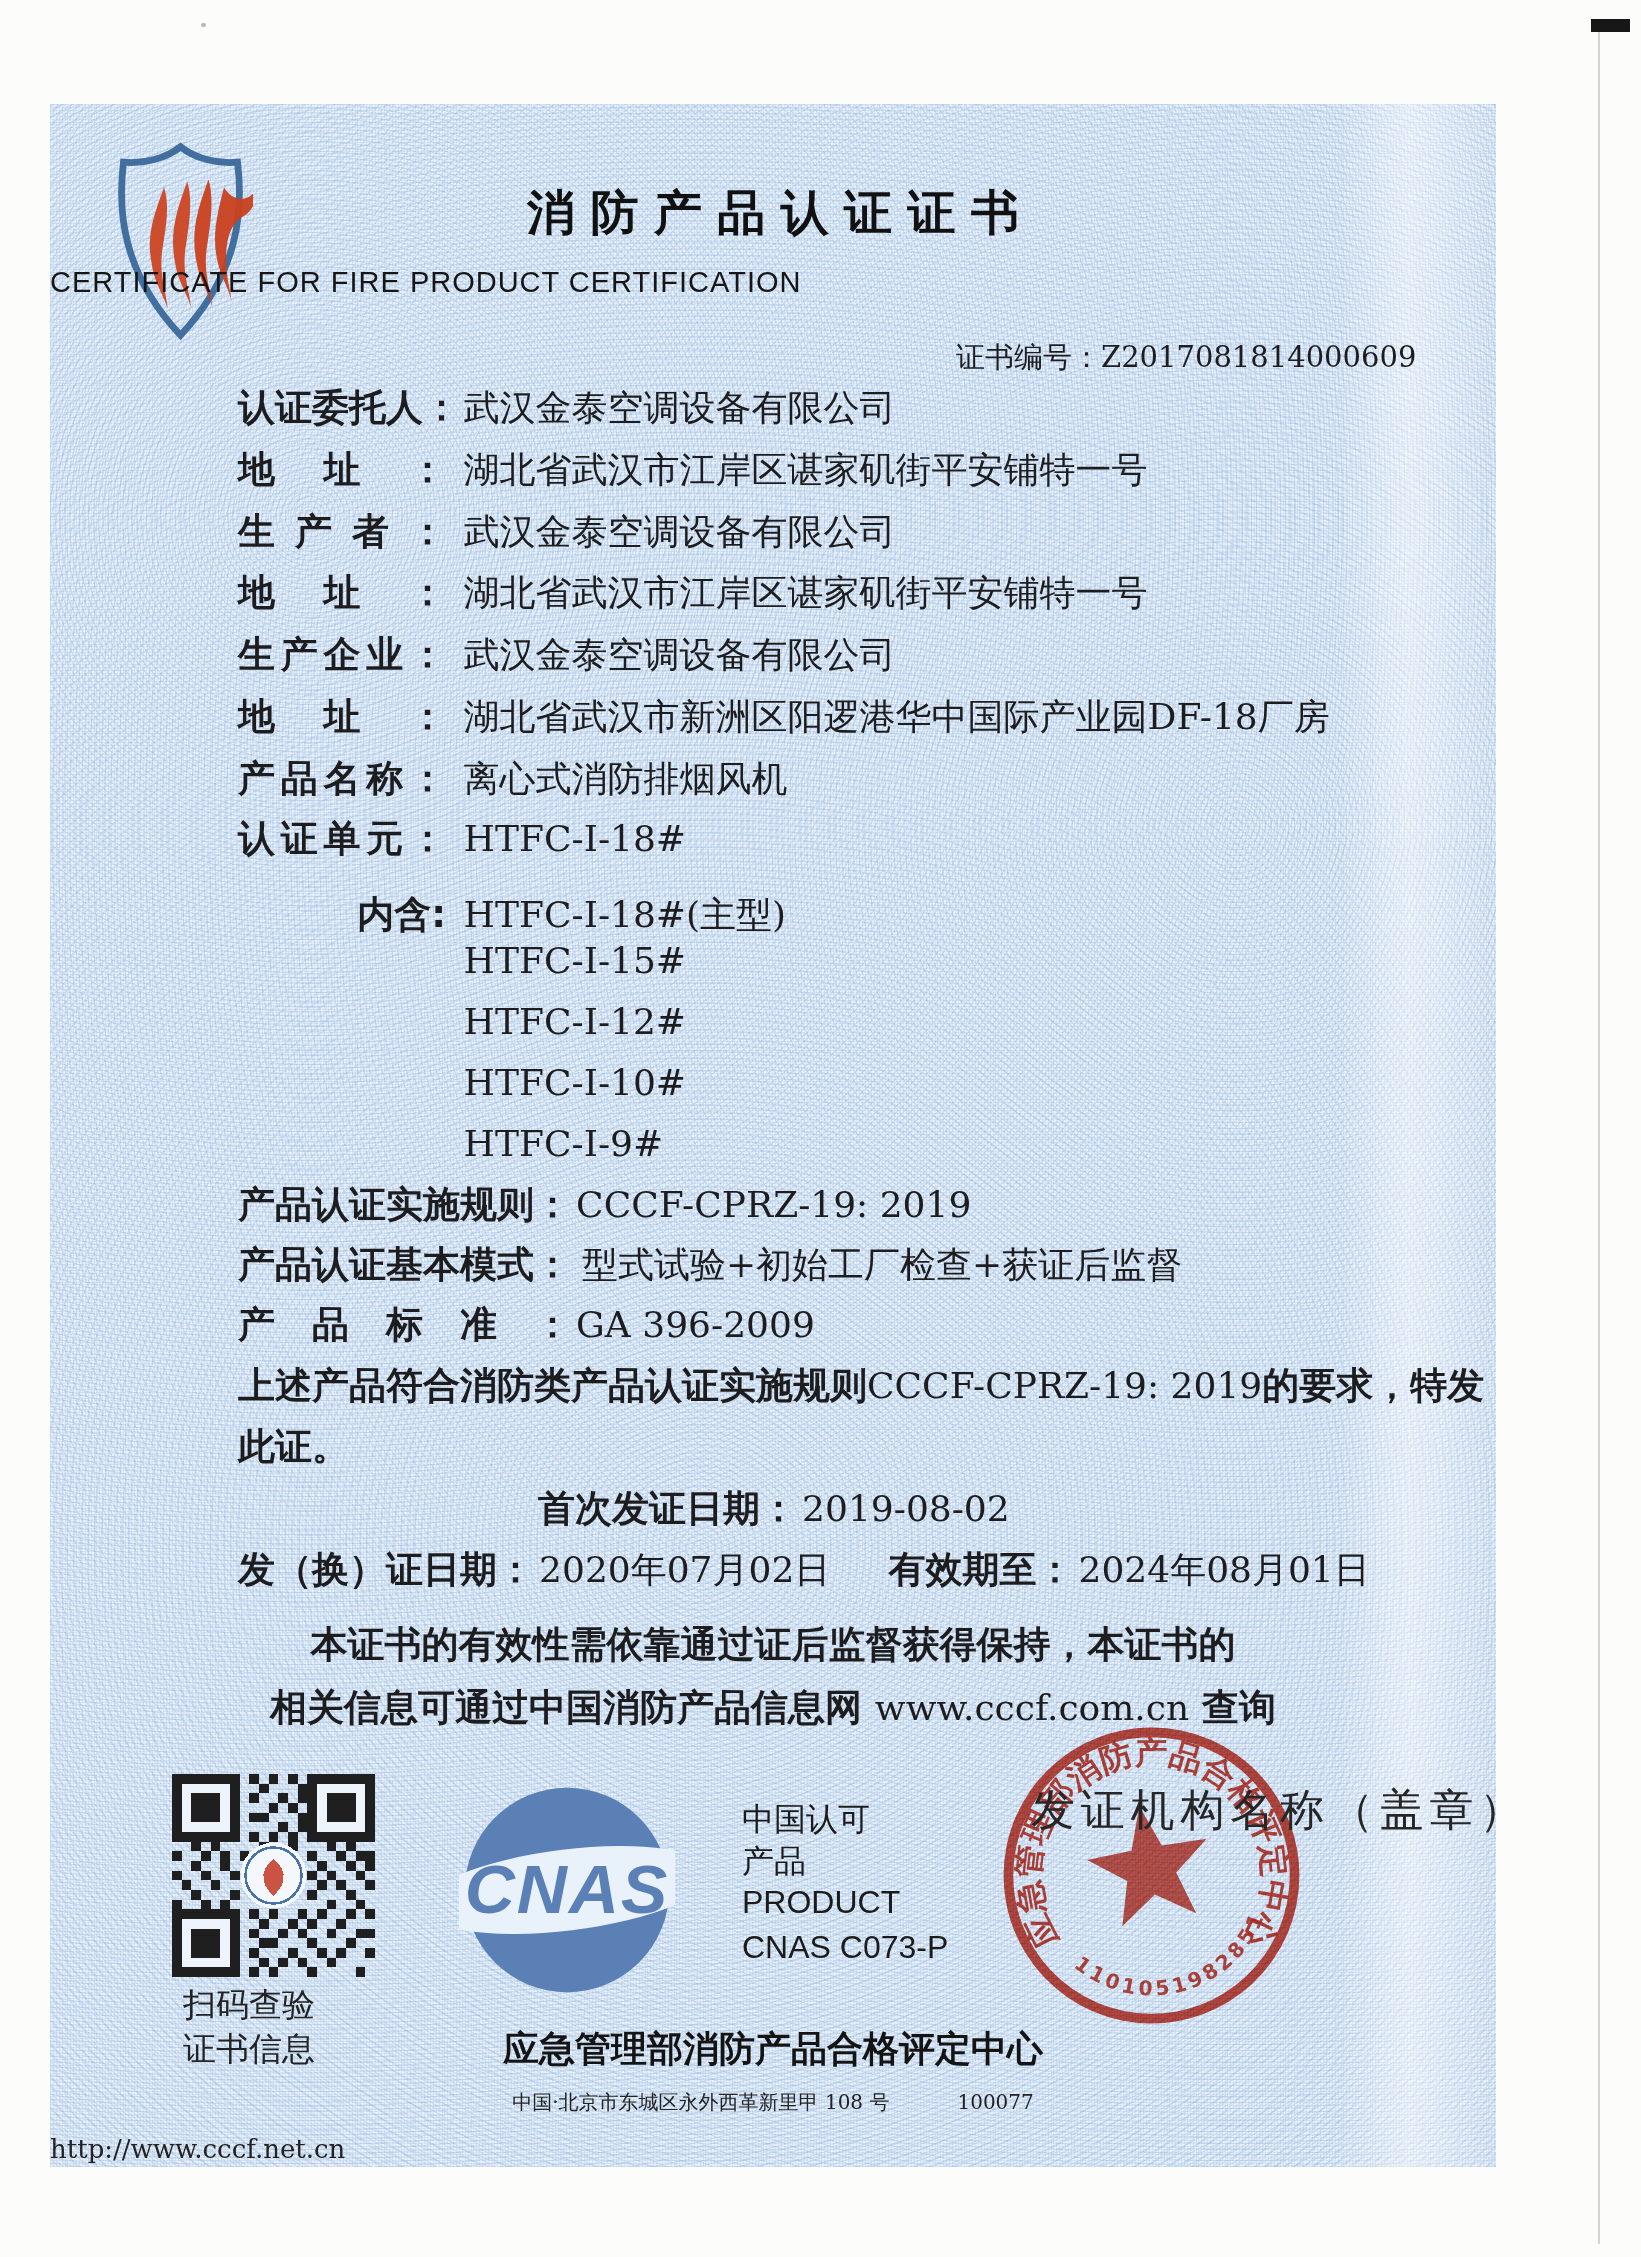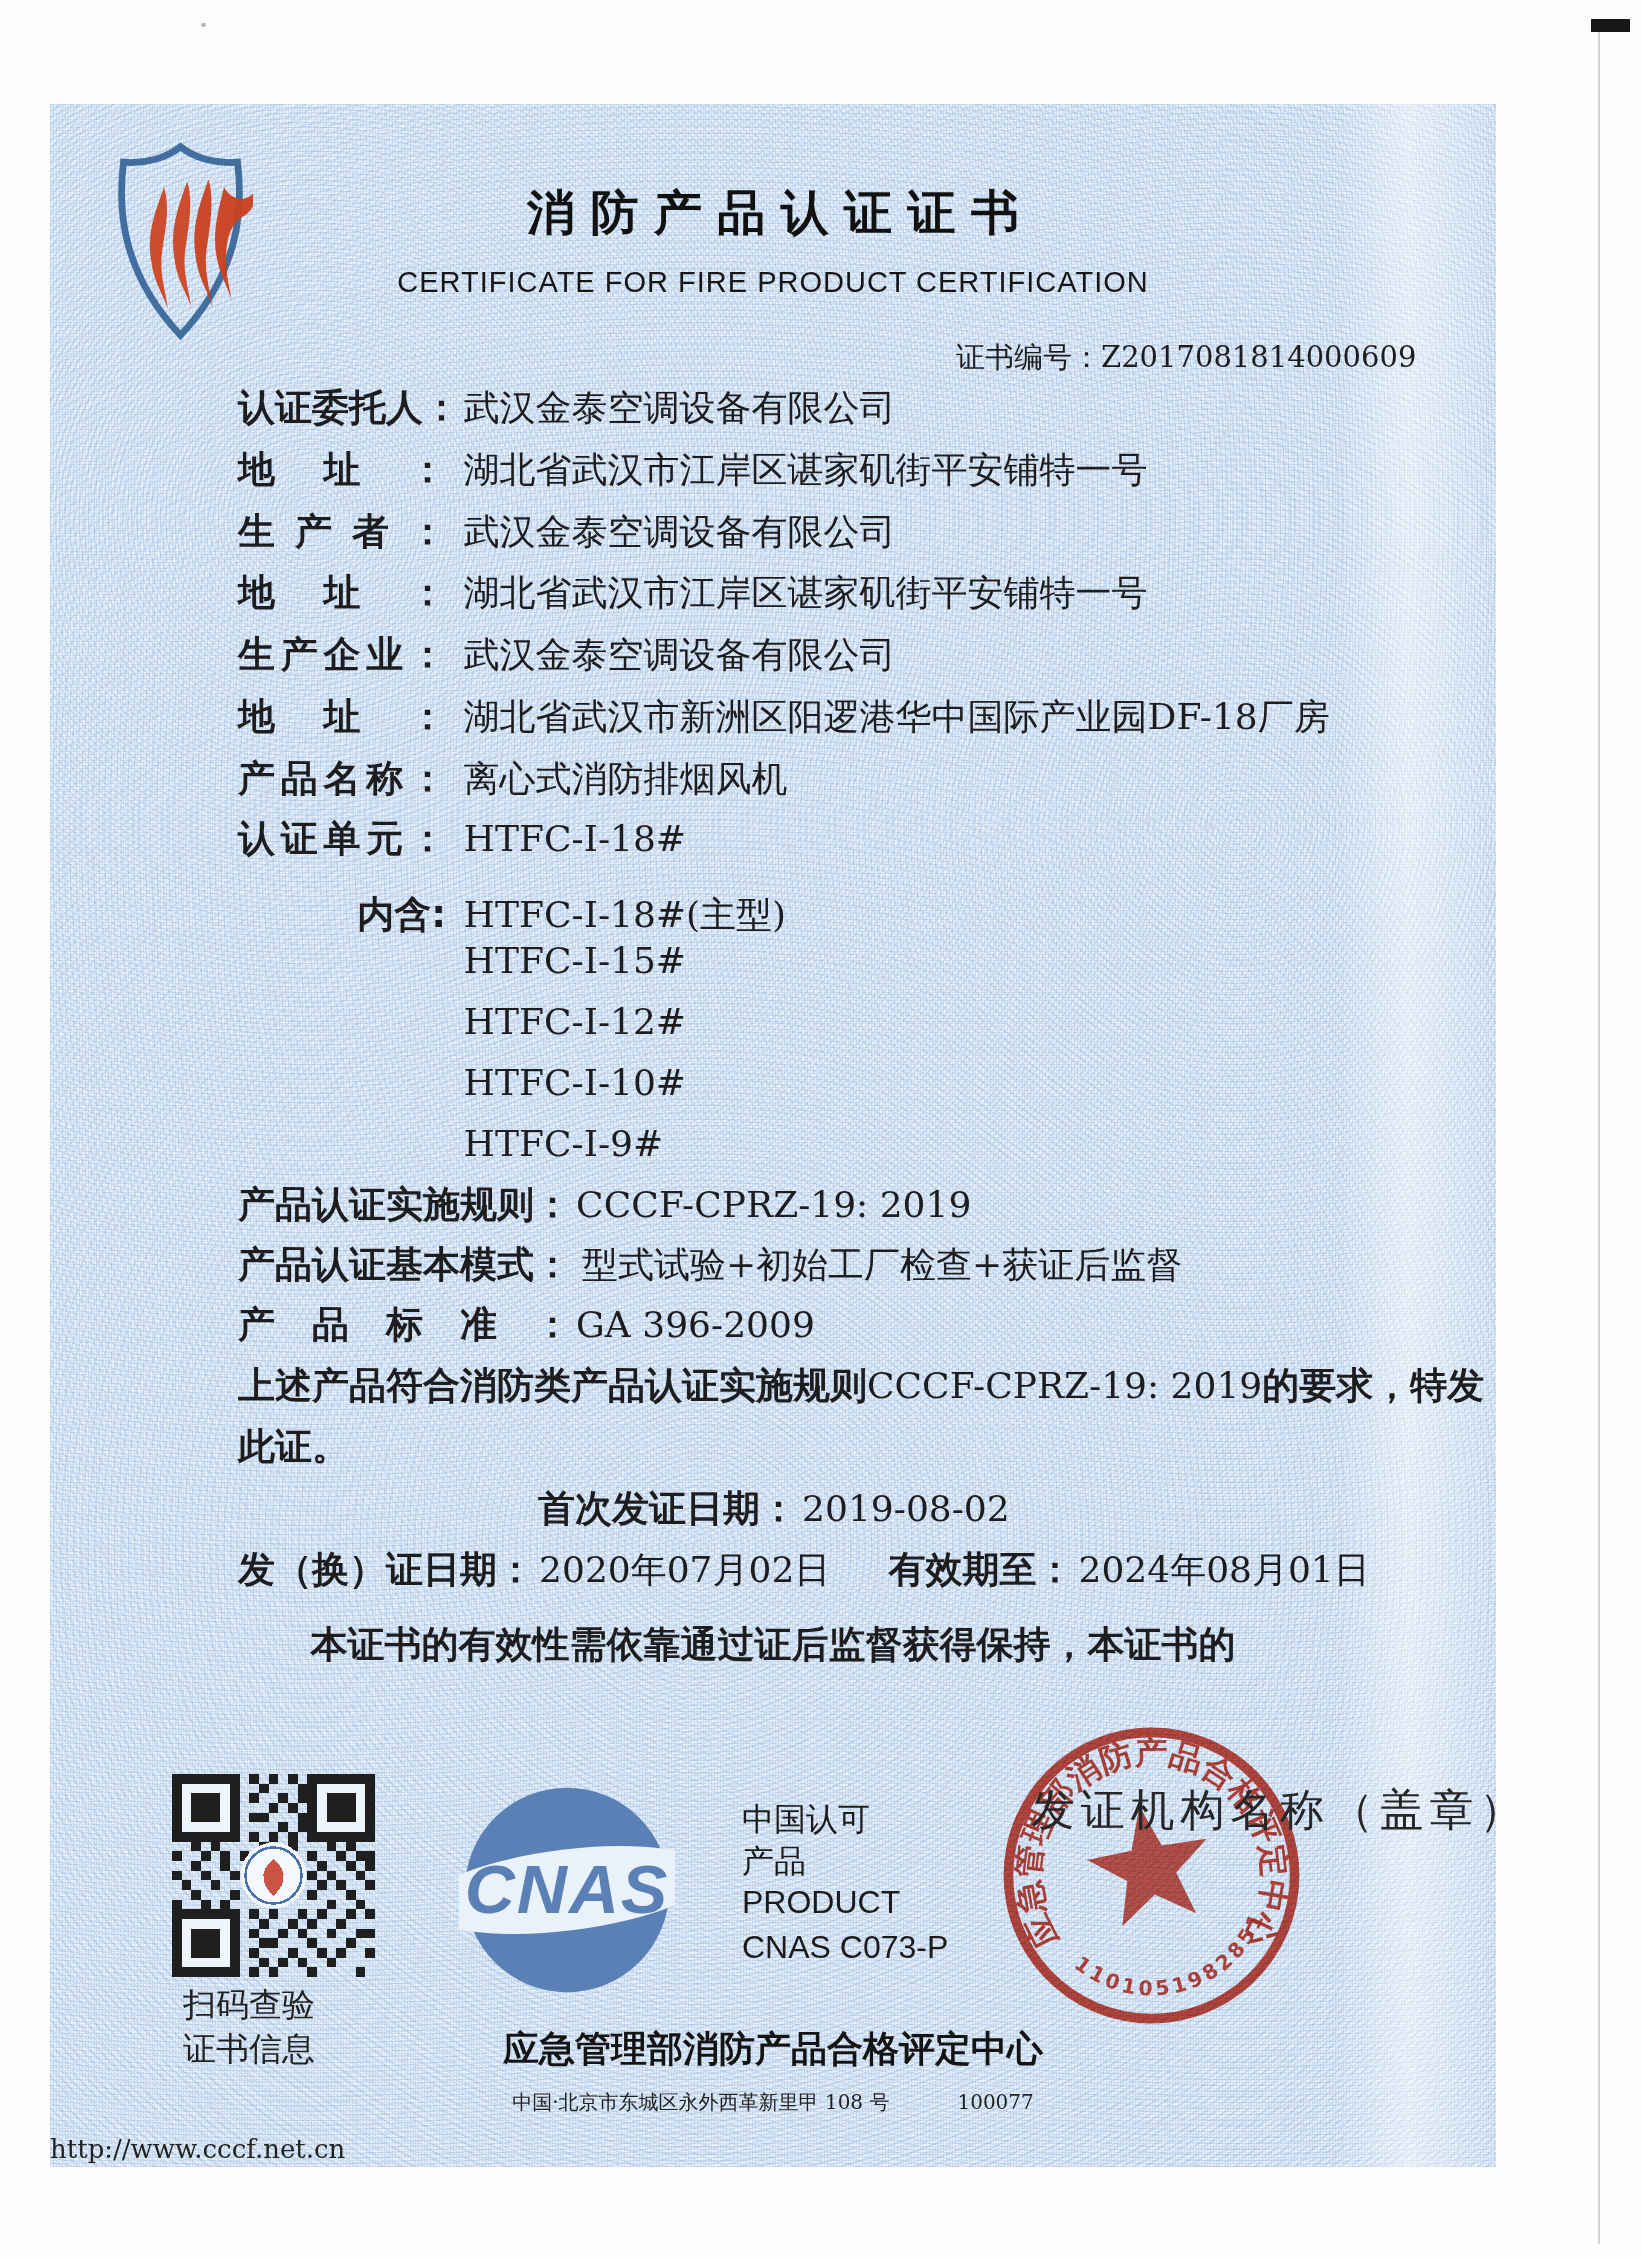--- a/index.html
+++ b/index.html
@@ -19,7 +19,7 @@
   .title{left:0;right:0;top:77px;text-align:center;font-size:48px;font-weight:700;
          letter-spacing:15.4px;padding-left:15.4px;color:#111;
          font-family:"DejaVu Serif","Liberation Serif",serif;}
-  .subtitle{left:0;right:0;top:162px;text-align:center;font-size:29px;color:#161616;
+  .subtitle{left:0;right:0;top:162px;font-size:29px;color:#161616;
             font-family:"Liberation Sans","DejaVu Sans",sans-serif;letter-spacing:1px;}
   .certno{left:906px;top:234px;font-size:29px;font-family:"DejaVu Serif","Liberation Serif",serif;white-space:nowrap;}
   .row{left:188px;white-space:nowrap;font-size:37px;line-height:1.2;}

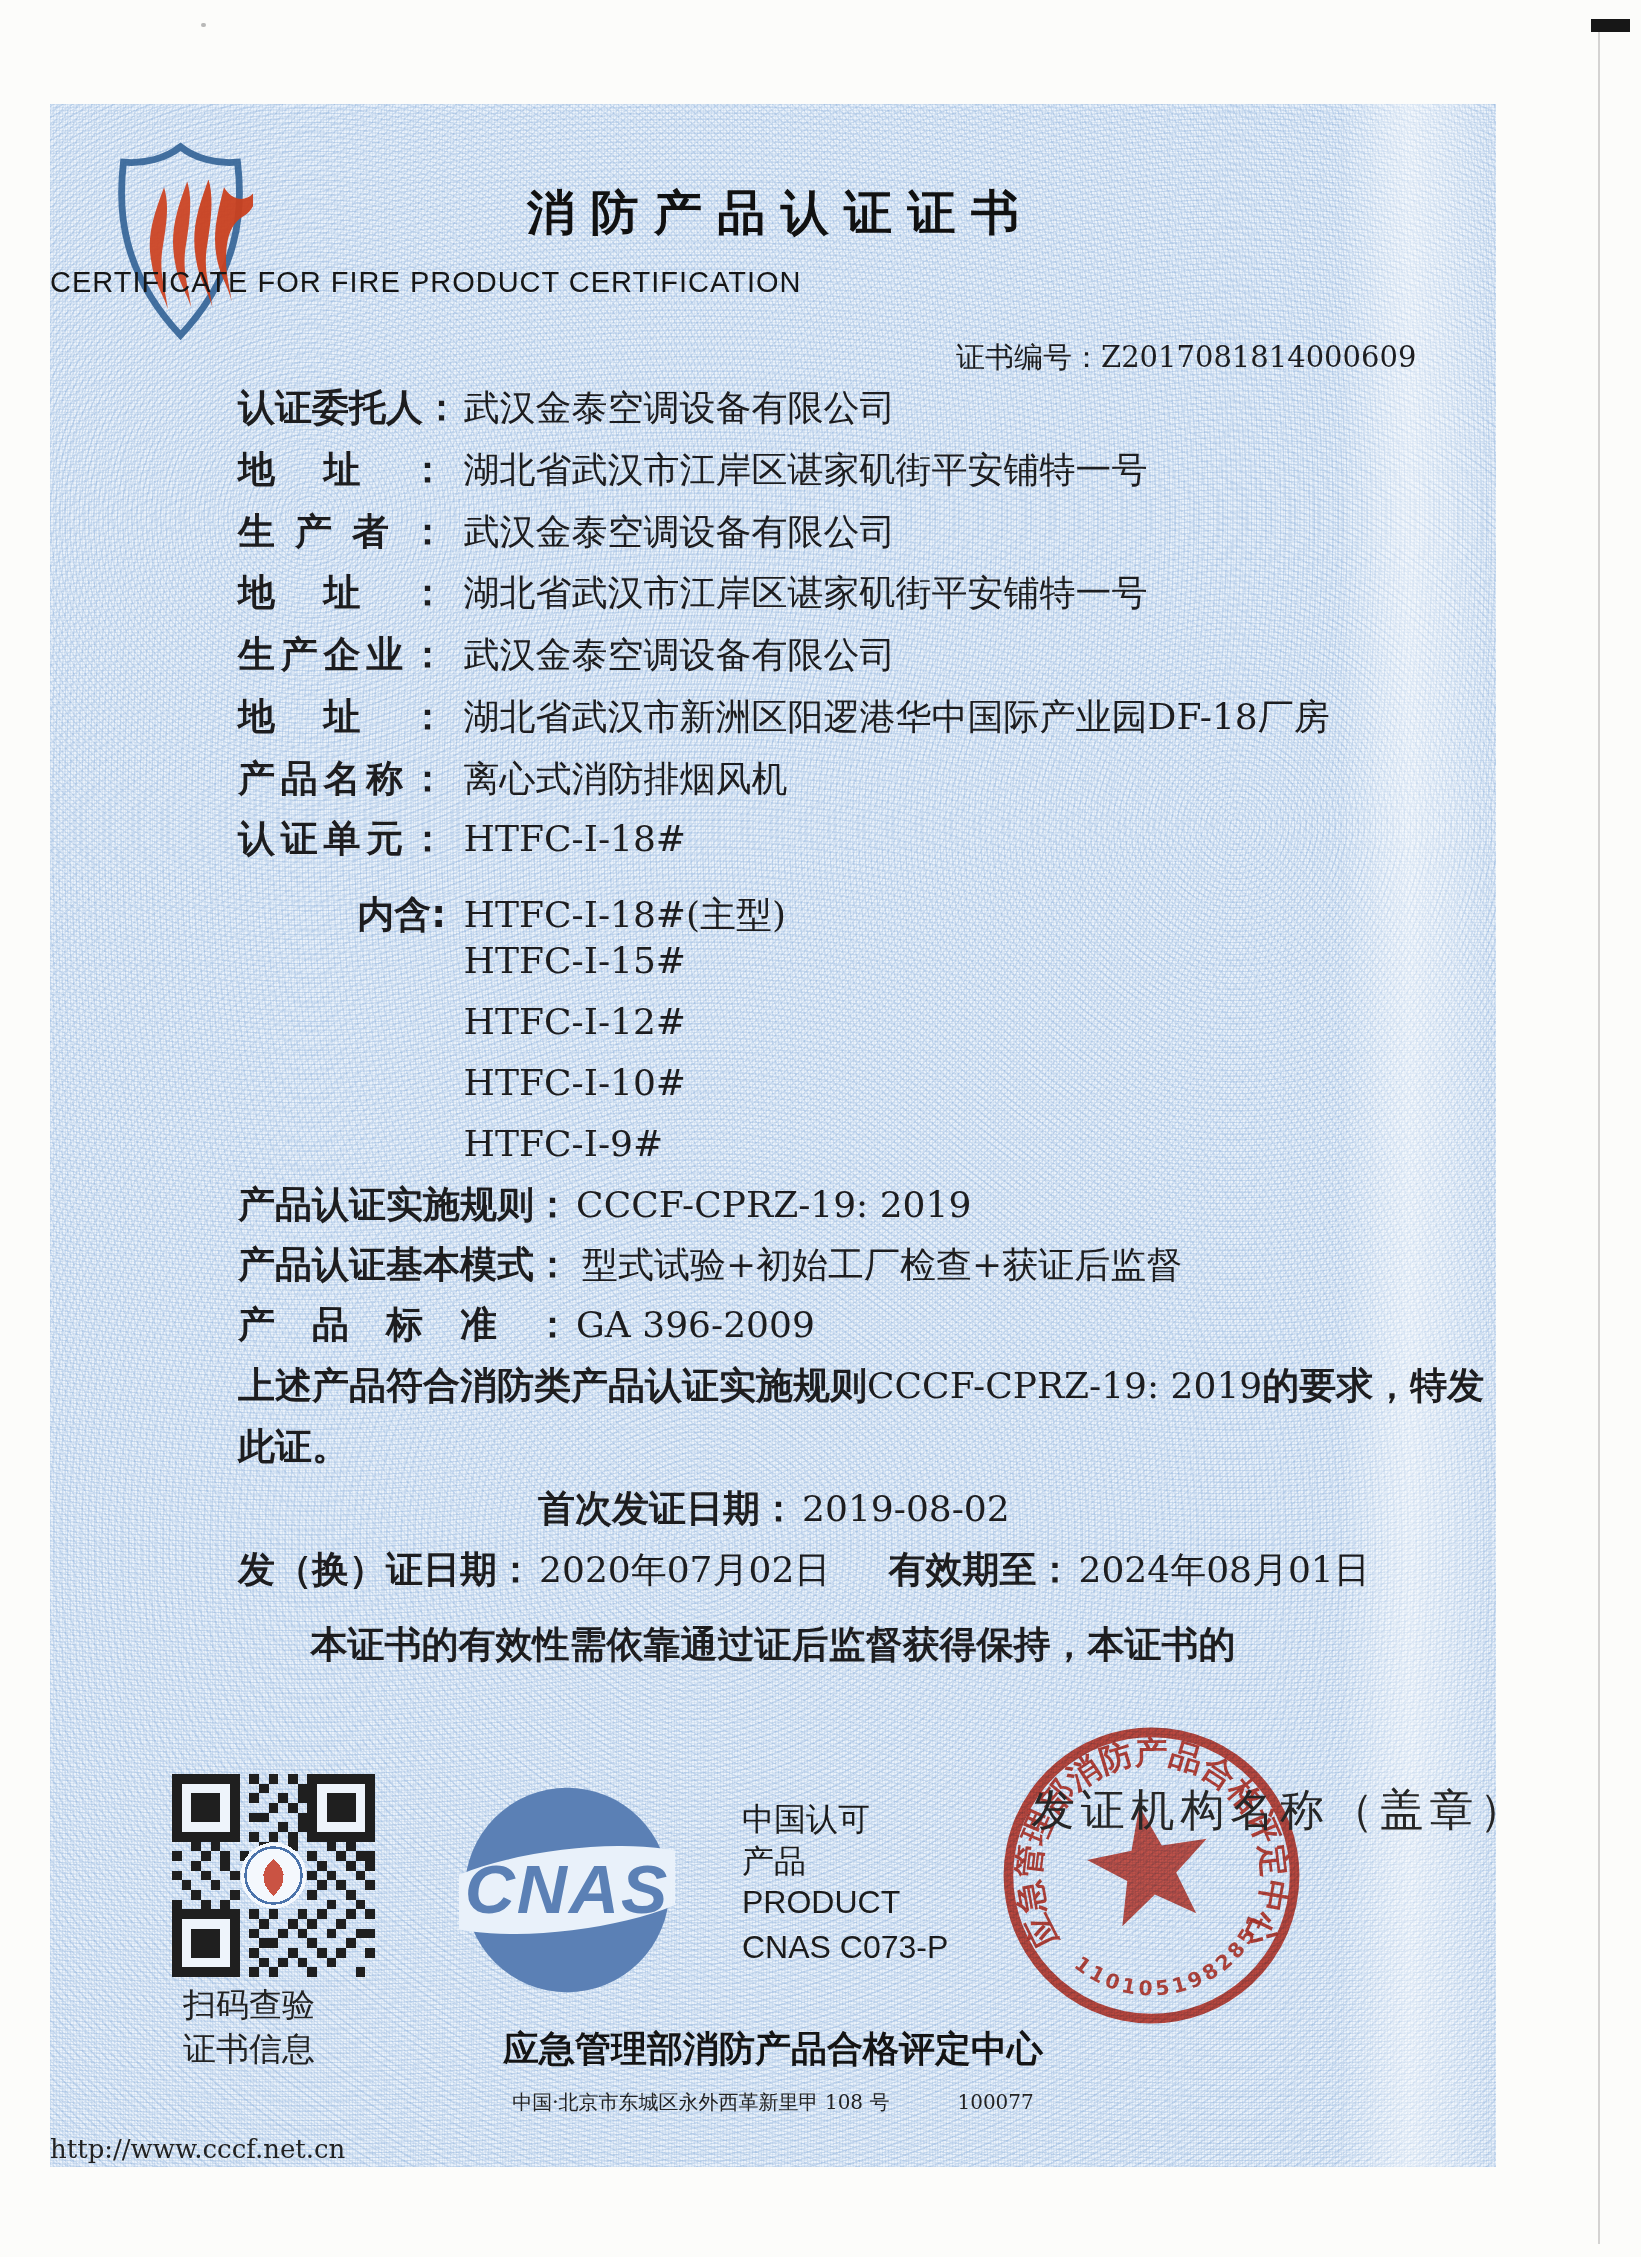--- a/index.html
+++ b/index.html
@@ -161,6 +161,9 @@
     <div class="abs notice" style="top:1516px">
       <span class="cjk-b">本证书的有效性需依靠通过证后监督获得保持，本证书的</span>
     </div>
+    <div class="abs notice" style="top:1579px">
+      <span class="cjk-b">相关信息可通过中国消防产品信息网 </span><span class="lat">www.cccf.com.cn</span><span class="cjk-b"> 查询</span>
+    </div>
 
     <svg class="abs" style="left:122px;top:1670px" width="203" height="203" viewBox="0 0 210 210" shape-rendering="crispEdges">
       <g fill="#1f1f1f">

